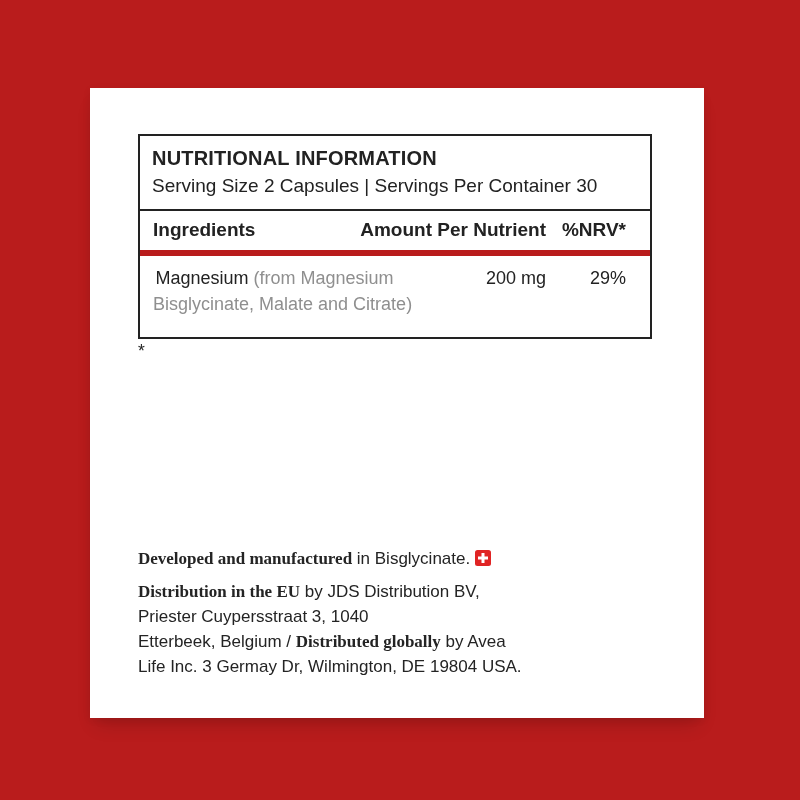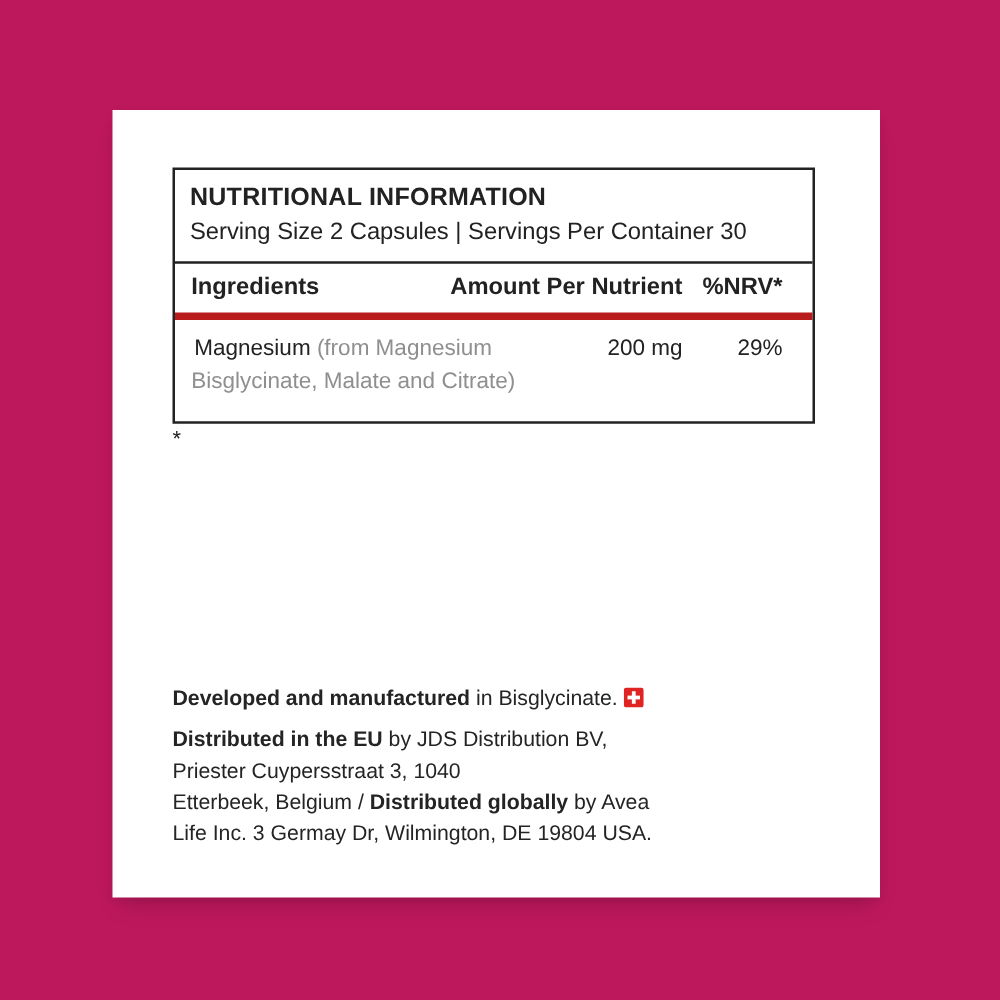--- a/index.html
+++ b/index.html
@@ -12,7 +12,7 @@
     position: relative;
     width: 800px;
     height: 800px;
-    background: #be185d;
+    background: #b91c1c;
     overflow: hidden;
   }
   .card {

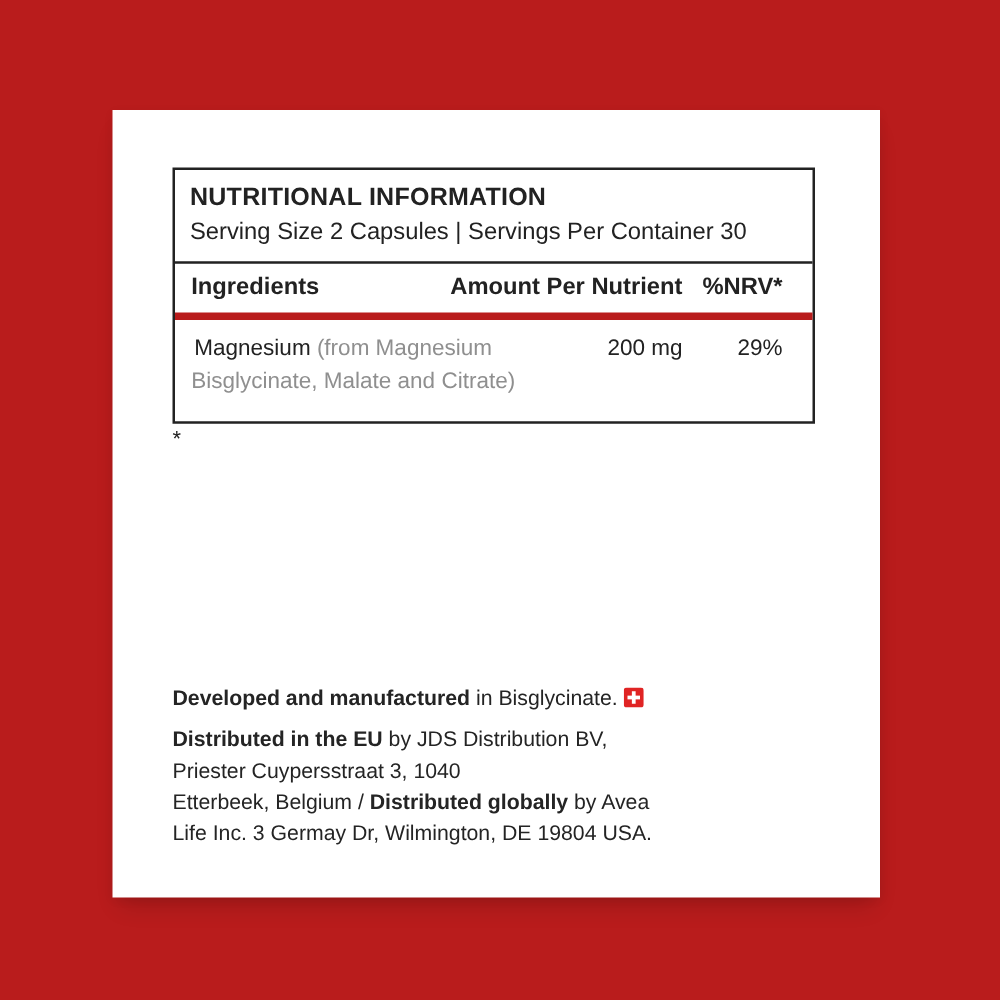--- a/index.html
+++ b/index.html
@@ -96,7 +96,7 @@
     color: #242424;
     white-space: nowrap;
   }
-  .bold-seg { font-weight: 700; }
+  .bold-seg { font-weight: 700; font-family: Liberation Serif, serif; }
   .flag {
     display: inline-block;
     width: 16px;

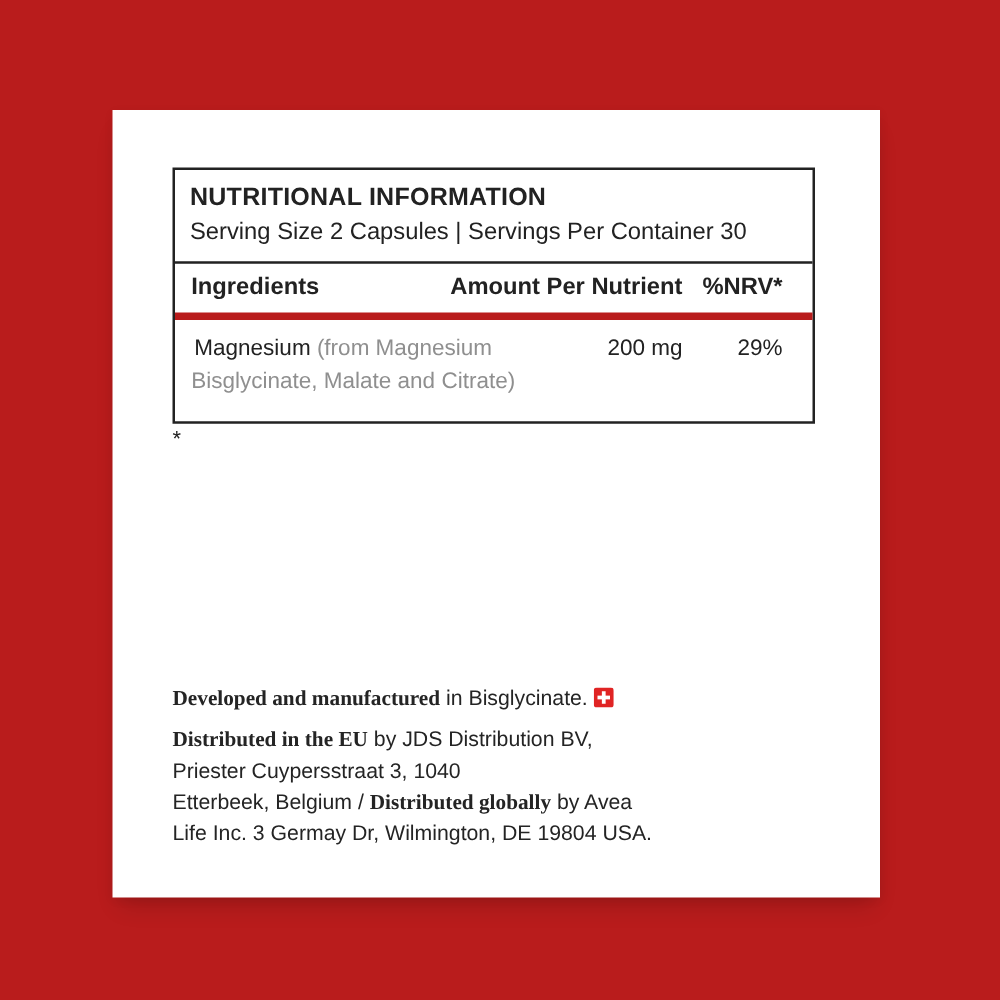--- a/index.html
+++ b/index.html
@@ -151,7 +151,7 @@
             <rect x="6" y="13" width="20" height="6" fill="#ffffff"></rect>
           </svg></span></div>
 
-    <div class="distribution"><span class="bold-seg">Distributed in the EU</span><span> by JDS Distribution BV,
+    <div class="distribution"><span class="bold-seg">Distribution in the EU</span><span> by JDS Distribution BV,
 Priester Cuypersstraat 3, 1040
 Etterbeek, Belgium / </span><span class="bold-seg">Distributed globally</span><span> by Avea
 Life Inc. 3 Germay Dr, Wilmington, DE 19804 USA.</span></div>

